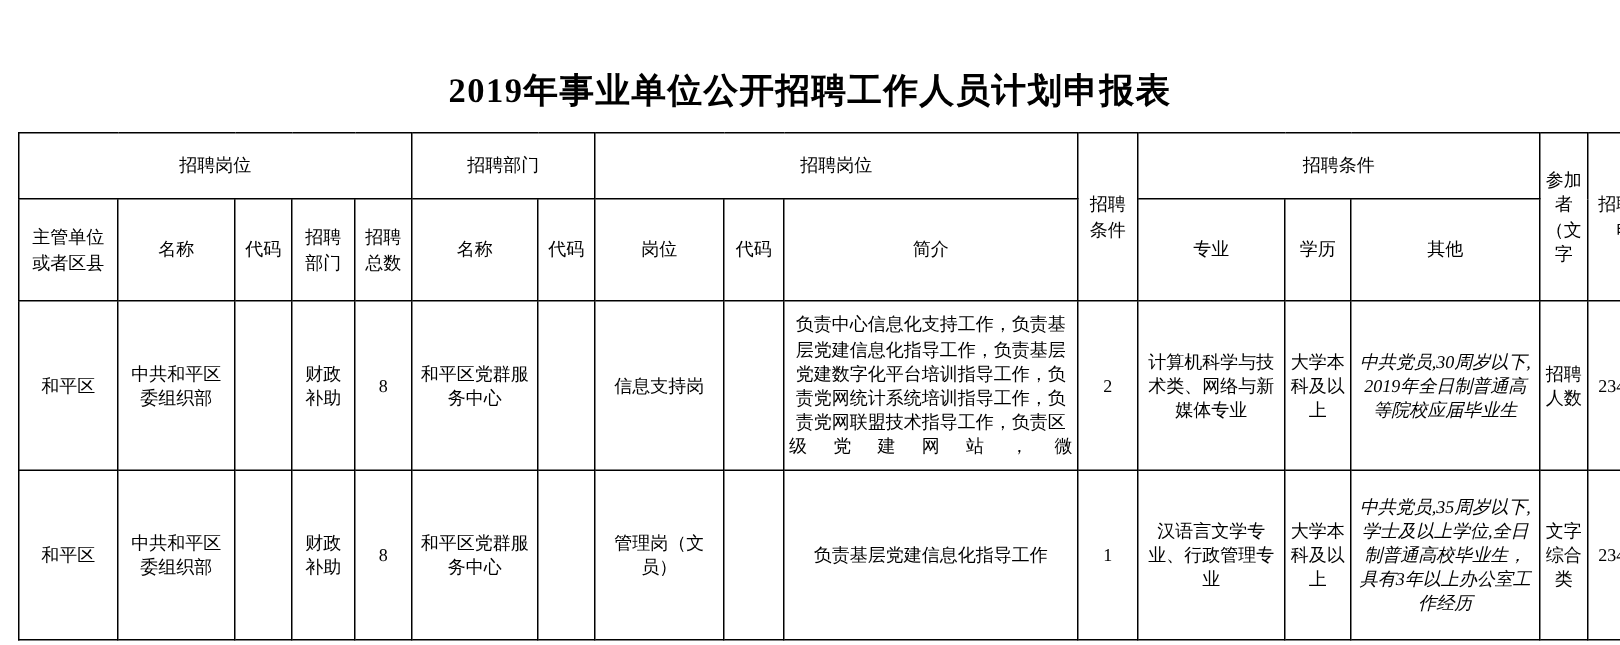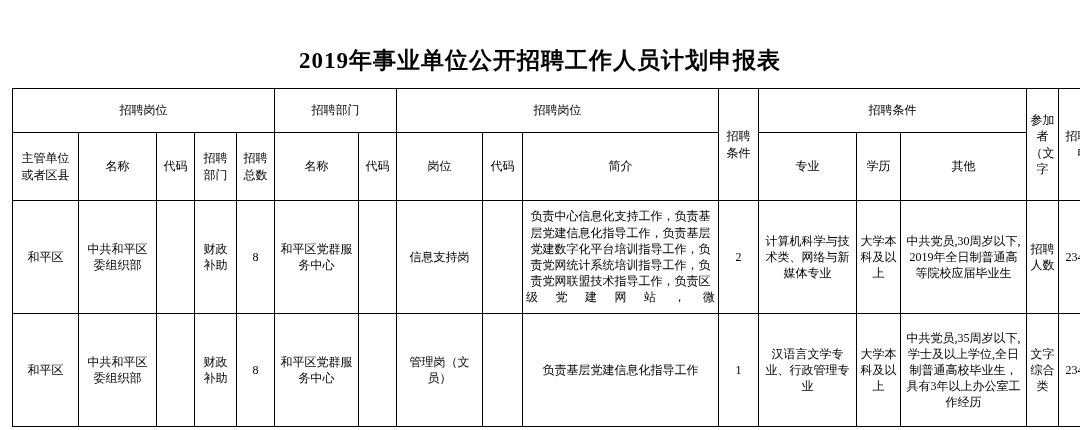--- a/index.html
+++ b/index.html
@@ -68,6 +68,7 @@
     font-size: 12px;
     line-height: 1.5;
     padding: 4px 5px;
+    font-style: italic;
   }
   .cell-left {
     font-size: 12px;

